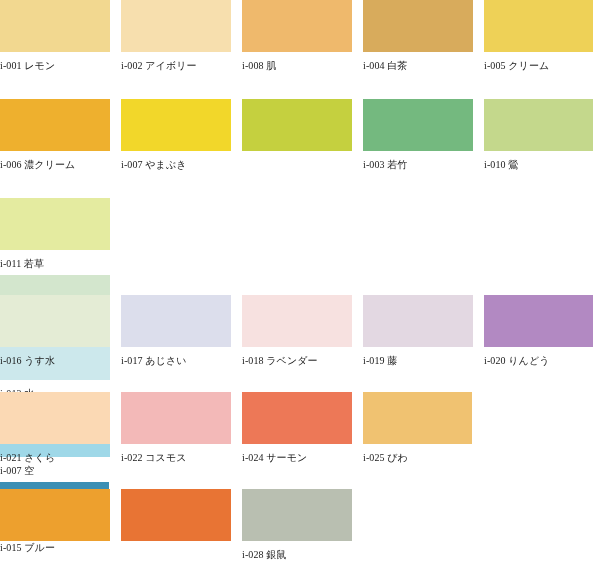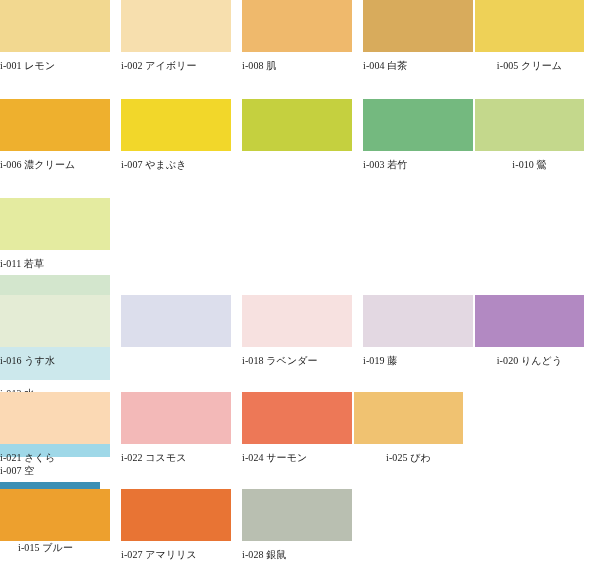--- a/index.html
+++ b/index.html
@@ -31,7 +31,6 @@
   .swatch-cell.col-last {
     margin-right: 16px;
     width: 91px;
-    align-items: center;
   }
 
   .swatch-chip {

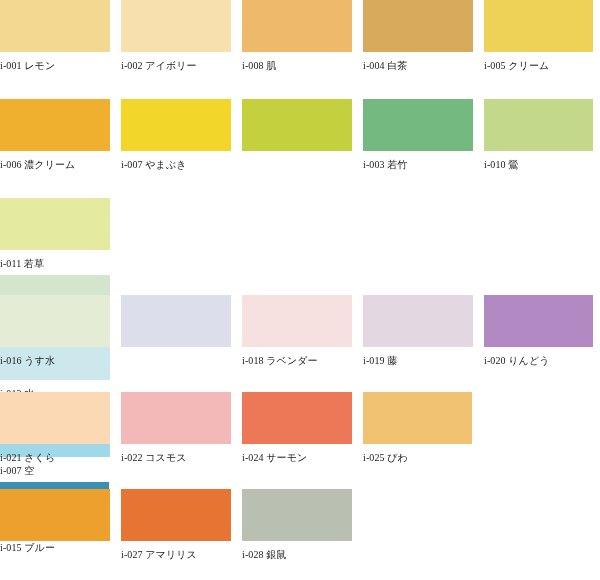--- a/index.html
+++ b/index.html
@@ -147,6 +147,7 @@
       </div>
       <div class="swatch-cell">
         <div class="swatch-chip" style="background-color: rgb(220, 222, 236);"></div>
+        <div class="swatch-label">i-017 あじさい</div>
       </div>
       <div class="swatch-cell">
         <div class="swatch-chip" style="background-color: rgb(247, 225, 224);"></div>

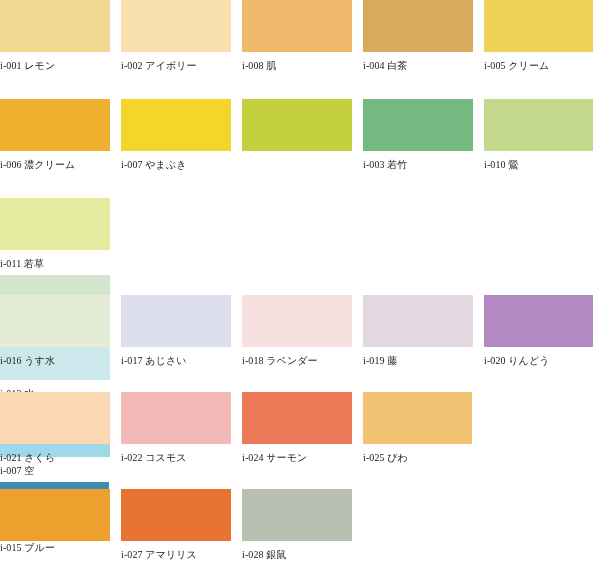--- a/index.html
+++ b/index.html
@@ -186,7 +186,6 @@
       </div>
       <div class="swatch-cell">
         <div class="swatch-chip" style="background-color: rgb(232, 116, 52);"></div>
-        <div class="swatch-label">i-027 アマリリス</div>
       </div>
       <div class="swatch-cell">
         <div class="swatch-chip" style="background-color: rgb(185, 191, 177);"></div>

